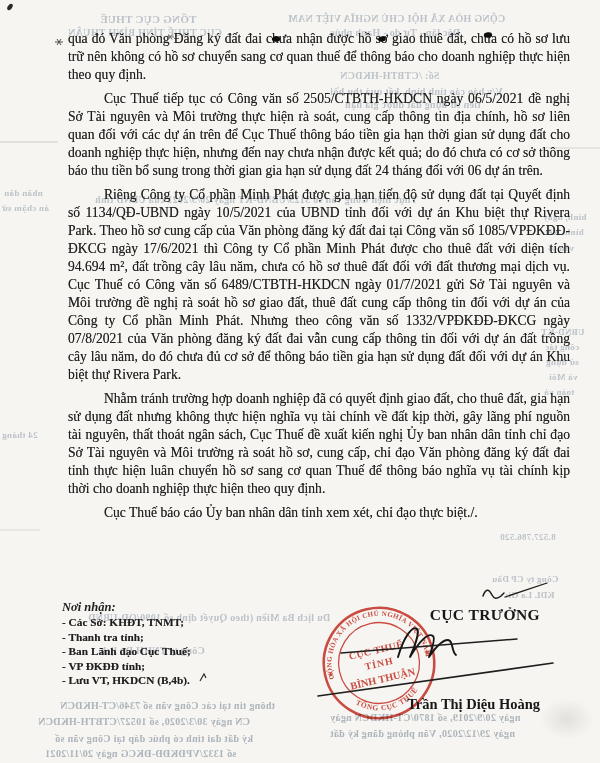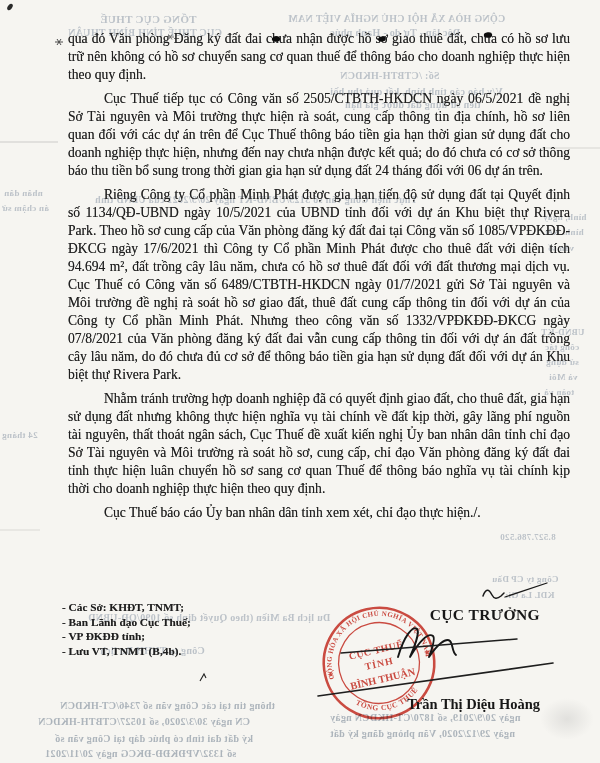--- a/index.html
+++ b/index.html
@@ -96,7 +96,7 @@
     <p>Cục Thuế tiếp tục có Công văn số 2505/CTBTH-HKDCN ngày 06/5/2021 đề nghị Sở Tài nguyên và Môi trường thực hiện rà soát, cung cấp thông tin  địa chính, hồ sơ liên quan đối với các dự án trên để Cục Thuế thông báo tiền gia hạn thời gian sử dụng đất cho doanh nghiệp thực hiện, nhưng đến nay chưa nhận được kết quả; do đó chưa có cơ sở thông báo thu tiền bổ sung trong thời gian gia hạn sử dụng đất 24 tháng đối với 06 dự án trên.</p>
     <p>Riêng Công ty Cổ phần Minh Phát được gia hạn tiến độ sử dụng đất tại Quyết định số 1134/QĐ-UBND ngày 10/5/2021 của UBND tỉnh đối với dự án Khu biệt thự Rivera Park. Theo hồ sơ cung cấp của Văn phòng đăng ký đất đai tại Công văn số 1085/VPĐKĐĐ-ĐKCG ngày 17/6/2021 thì Công ty Cổ phần Minh Phát được cho thuê đất với diện tích 94.694 m², đất trồng cây lâu năm, chưa có hồ sơ thuê đất đối với đất thương mại dịch vụ. Cục Thuế có Công văn số 6489/CTBTH-HKDCN ngày 01/7/2021 gửi Sở Tài nguyên và Môi trường đề nghị rà soát hồ sơ giao đất, thuê đất cung cấp thông tin đối với dự án của Công ty Cổ phần Minh Phát. Nhưng theo công văn số 1332/VPĐKĐĐ-ĐKCG ngày 07/8/2021 của Văn phòng đăng ký đất đai vẫn cung cấp thông tin đối với dự án đất trồng cây lâu năm, do đó chưa đủ cơ sở để thông báo tiền gia hạn sử dụng đất đối với dự án Khu biệt thự Rivera Park.</p>
     <p>Nhằm tránh trường hợp doanh nghiệp đã có quyết định giao đất, cho thuê đất, gia hạn sử dụng đất nhưng không thực hiện nghĩa vụ tài chính về đất kịp thời, gây lãng phí nguồn tài nguyên, thất thoát ngân sách, Cục Thuế đề xuất kiến nghị Ủy ban nhân dân tỉnh chỉ đạo Sở Tài nguyên và Môi trường rà soát hồ sơ, cung cấp, chỉ đạo Văn phòng đăng ký đất đai tỉnh thực hiện luân chuyển hồ sơ sang cơ quan Thuế để thông báo nghĩa vụ tài chính kịp thời cho doanh nghiệp thực hiện theo quy định.</p>
-    <p>Cục Thuế báo cáo Ủy ban nhân dân tỉnh xem xét, chỉ đạo thực hiện./.</p>
+    <p>Cục Thuế báo cáo Ủy ban nhân dân tỉnh xem xét, chỉ đạo thực biệt./.</p>
   </div>
 
   <div class="recipients">

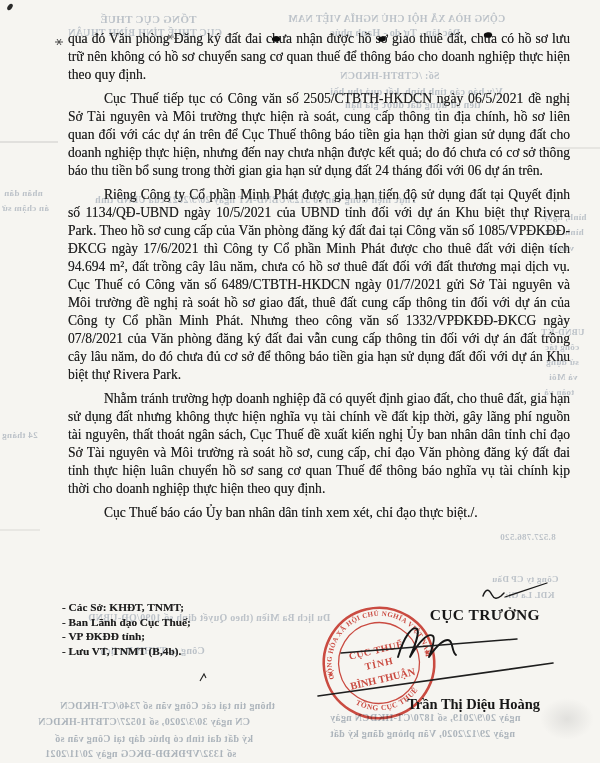--- a/index.html
+++ b/index.html
@@ -100,6 +100,7 @@
   </div>
 
   <div class="recipients">
+    <div class="title">Nơi nhận:</div>
     <div class="item">- Các Sở: KHĐT, TNMT;</div>
     <div class="item">- Ban Lãnh đạo Cục Thuế;</div>
     <div class="item">- VP ĐKĐĐ tỉnh;</div>

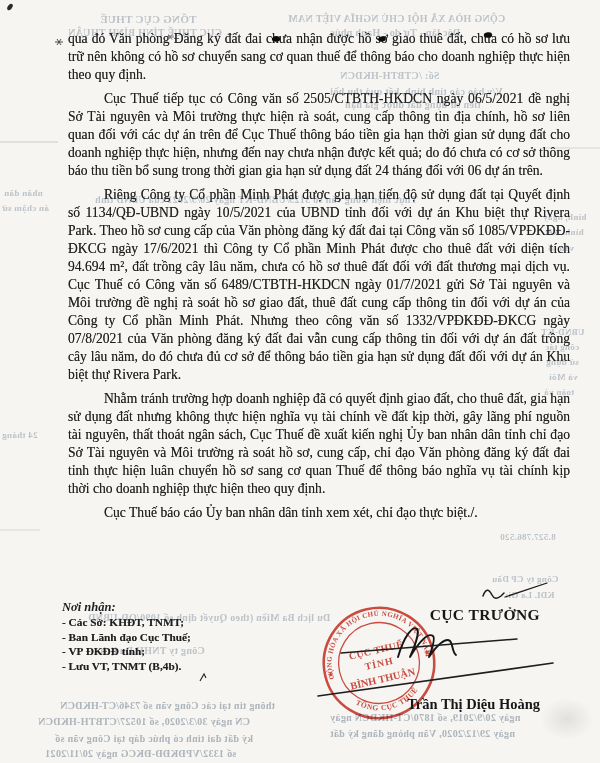--- a/index.html
+++ b/index.html
@@ -102,6 +102,7 @@
   <div class="recipients">
     <div class="title">Nơi nhận:</div>
     <div class="item">- Các Sở: KHĐT, TNMT;</div>
+    <div class="item">- Thanh tra tỉnh;</div>
     <div class="item">- Ban Lãnh đạo Cục Thuế;</div>
     <div class="item">- VP ĐKĐĐ tỉnh;</div>
     <div class="item">- Lưu VT, TNMT (B,4b).</div>

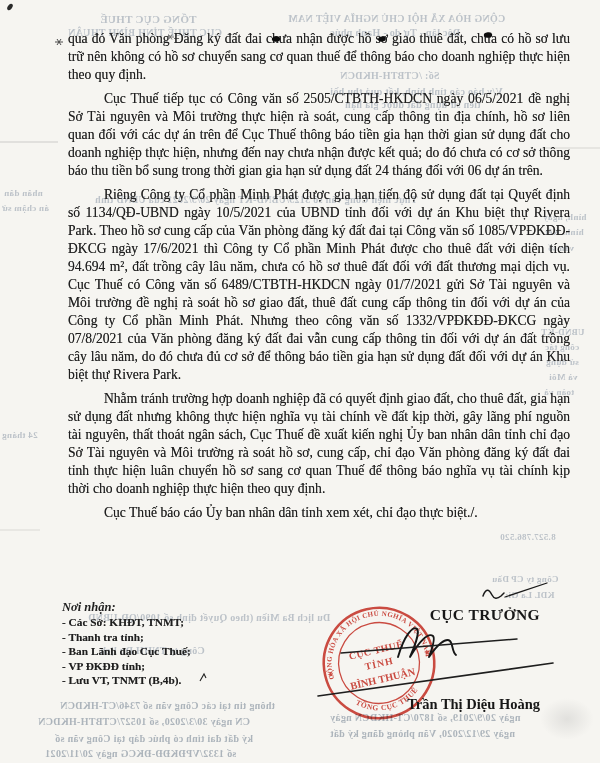--- a/index.html
+++ b/index.html
@@ -105,7 +105,7 @@
     <div class="item">- Thanh tra tỉnh;</div>
     <div class="item">- Ban Lãnh đạo Cục Thuế;</div>
     <div class="item">- VP ĐKĐĐ tỉnh;</div>
-    <div class="item">- Lưu VT, TNMT (B,4b).</div>
+    <div class="item">- Lưu VT, HKDCN (B,4b).</div>
   </div>
 
   <div class="sign-title">CỤC TRƯỞNG</div>

